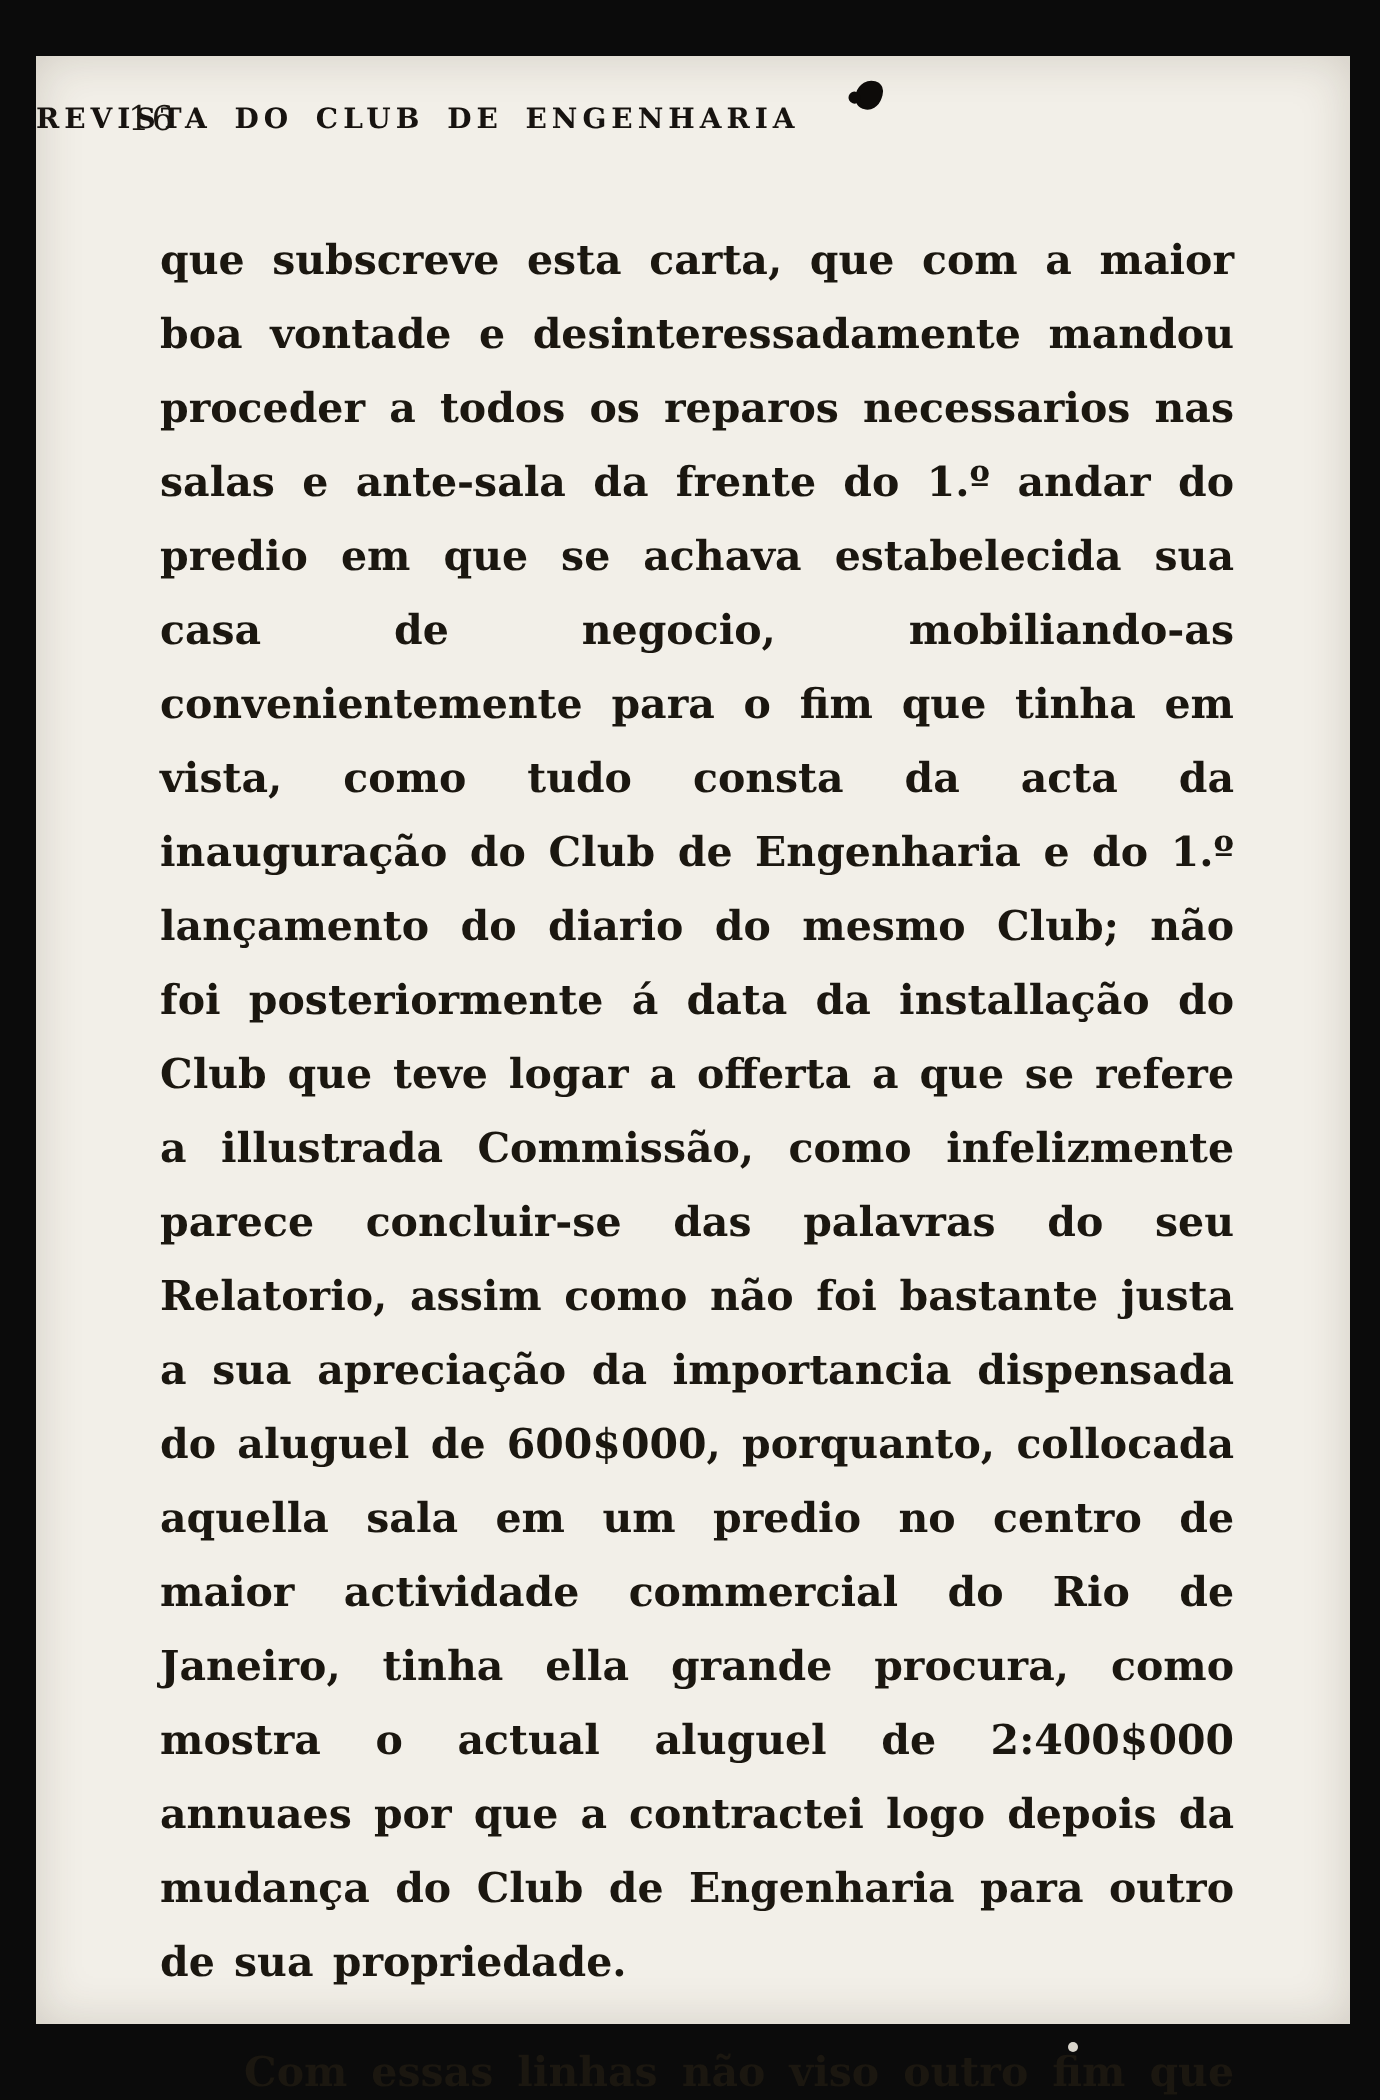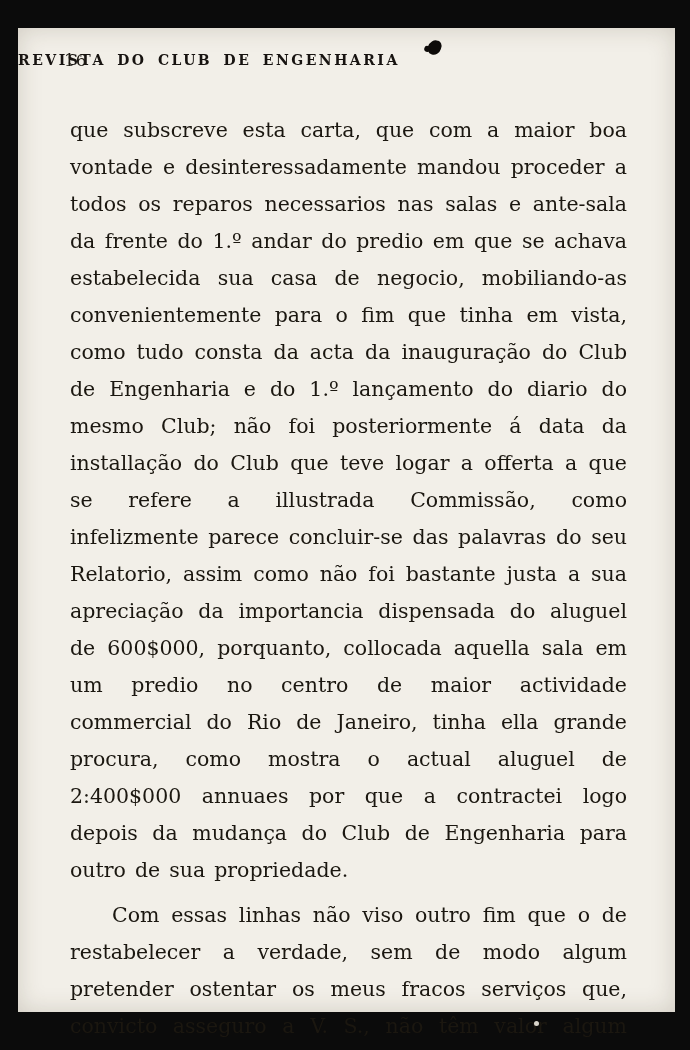--- a/index.html
+++ b/index.html
@@ -70,13 +70,14 @@
     margin: 34px 40px 0 44px;
   }
   .para {
-    margin: 8px;
+    margin: 18px;
     font-size: 20.5px;
     line-height: 37px;
     text-align: justify;
     color: #1b1710;
     word-spacing: 2.5px;
     text-rendering: optimizeLegibility;
+    font-weight: bold;
   }
   .para.indent {
     text-indent: 42px;

